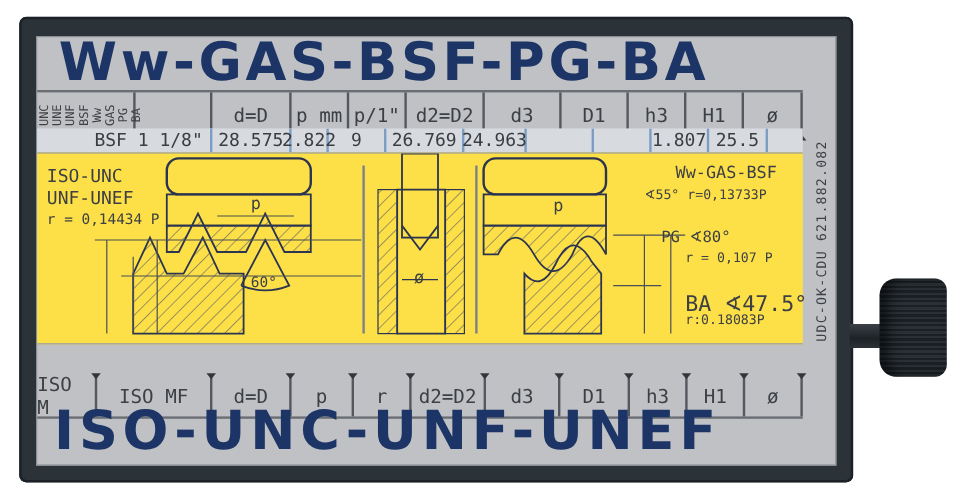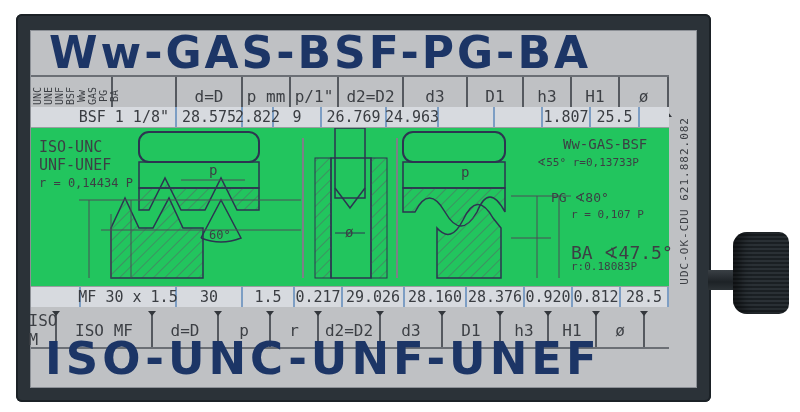--- a/index.html
+++ b/index.html
@@ -60,7 +60,7 @@
 
   .window {
     position: absolute; left: 0; top: 96px; width: 638px; height: 160px;
-    background: #22c55e; border-top: 1px solid #9a9da1; border-bottom: 1px solid #9a9da1;
+    background: #fde047; border-top: 1px solid #9a9da1; border-bottom: 1px solid #9a9da1;
   }
   .diag-text {
     position: absolute; font-family: "DejaVu Sans Mono", monospace; color: #3c3f44; white-space: nowrap;

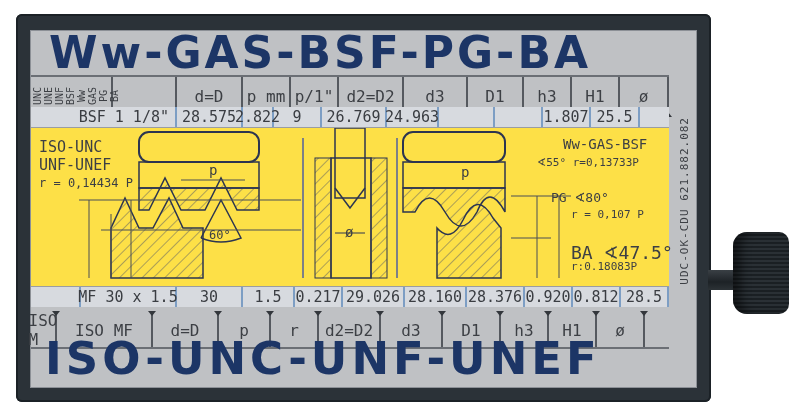--- a/index.html
+++ b/index.html
@@ -191,19 +191,6 @@
     <div class="diag-text" style="left:540px;top:132px;font-size:11px">r:0.18083P</div>
   </div>
 
-  <div class="row row-bot">
-    <div class="rcell" style="width:50px"></div>
-    <div class="rcell" style="width:96px">MF 30 x 1.5</div>
-    <div class="rcell" style="width:66px">30</div>
-    <div class="rcell" style="width:52px">1.5</div>
-    <div class="rcell" style="width:48px">0.217</div>
-    <div class="rcell" style="width:62px">29.026</div>
-    <div class="rcell" style="width:62px">28.160</div>
-    <div class="rcell" style="width:58px">28.376</div>
-    <div class="rcell" style="width:48px">0.920</div>
-    <div class="rcell" style="width:48px">0.812</div>
-    <div class="rcell" style="width:48px">28.5</div>
-  </div>
 
   <div class="hdr hdr-bot">
     <div class="hcell" style="width:26px">ISO M</div>

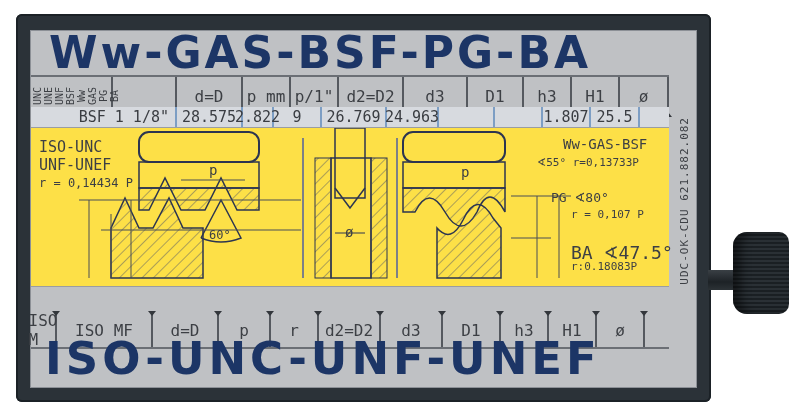--- a/index.html
+++ b/index.html
@@ -193,7 +193,7 @@
 
 
   <div class="hdr hdr-bot">
-    <div class="hcell" style="width:26px">ISO M</div>
+    <div class="hcell" style="width:50px">ISO M</div>
     <div class="hcell" style="width:96px">ISO MF</div>
     <div class="hcell" style="width:66px">d=D</div>
     <div class="hcell" style="width:52px">p</div>

